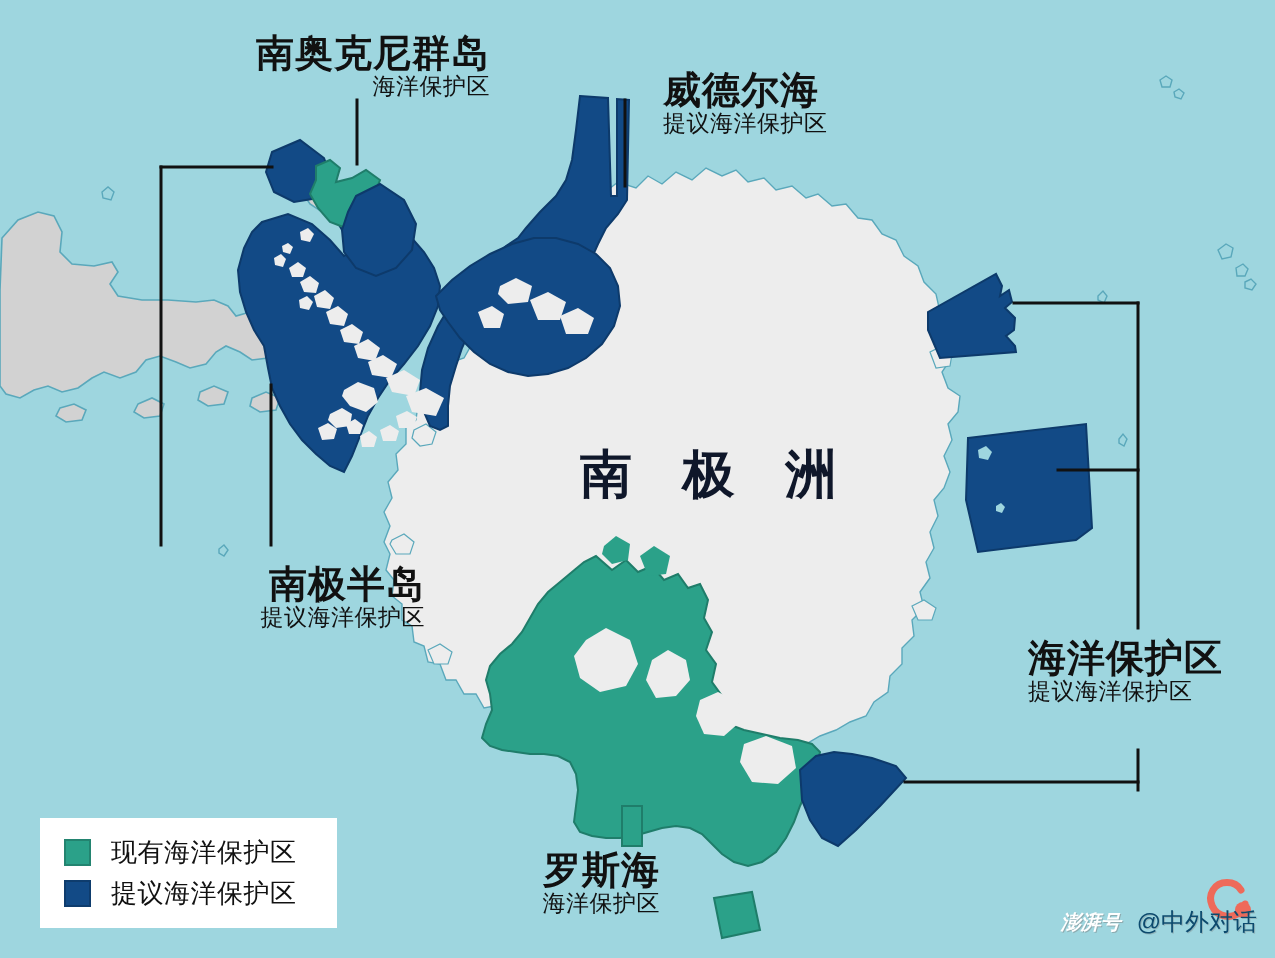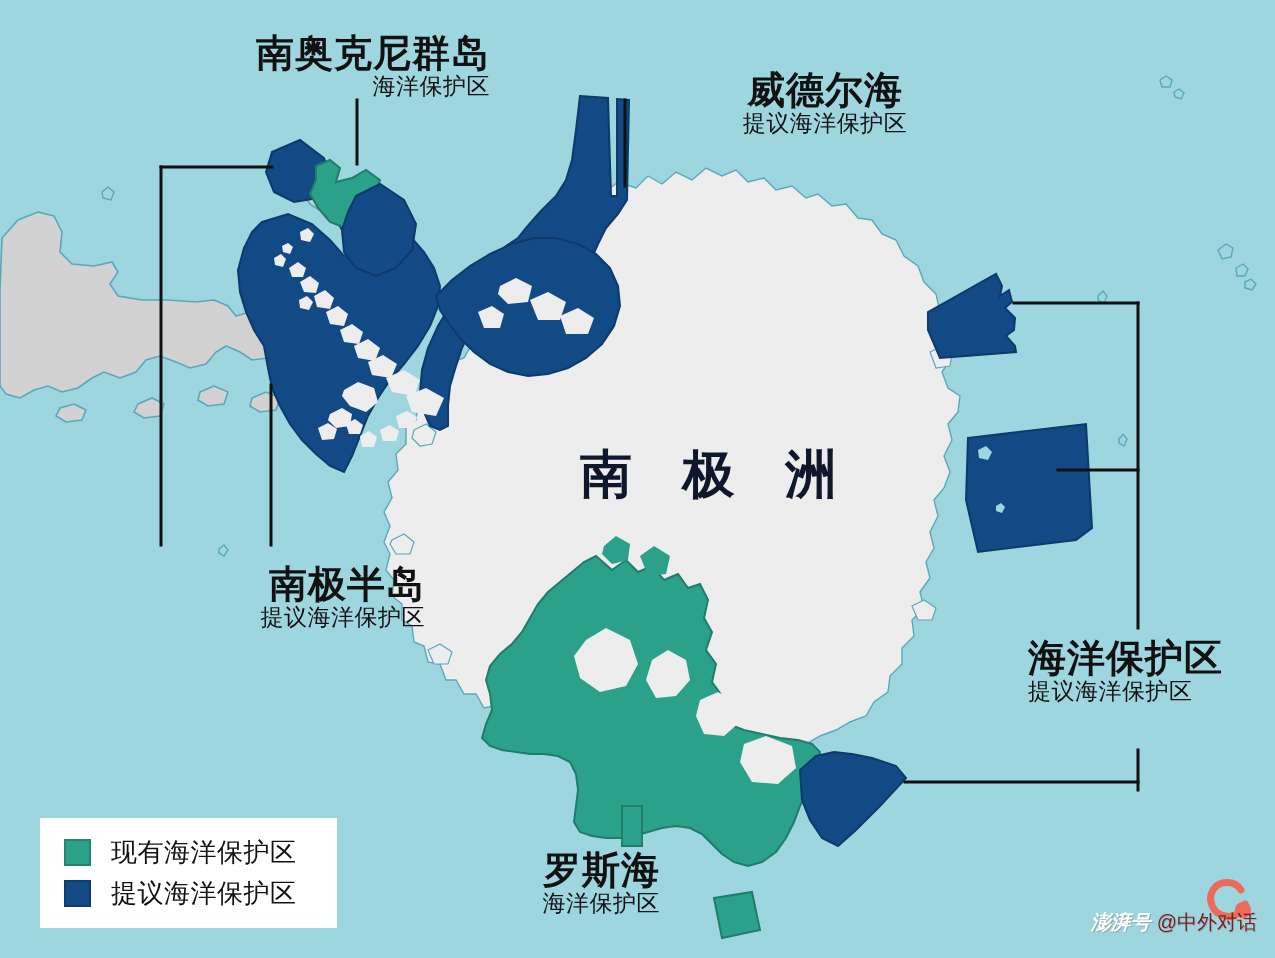--- a/index.html
+++ b/index.html
@@ -42,7 +42,7 @@
   .callout.c-left   { text-align: left; }
 
   #lbl-orkney   { left: 60px;  top: 22px;  width: 430px; }
-  #lbl-weddell  { left: 645px; top: 70px;  width: 360px; text-align: center;}
+  #lbl-weddell  { left: 663px; top: 70px;  width: 360px; text-align: left;}
   #lbl-peninsula{ left: 55px;  top: 553px; width: 370px; }
   #lbl-eastant  { left: 1028px;top: 638px; width: 245px; text-align: left;}
   #lbl-ross     { left: 360px; top: 839px; width: 300px; }

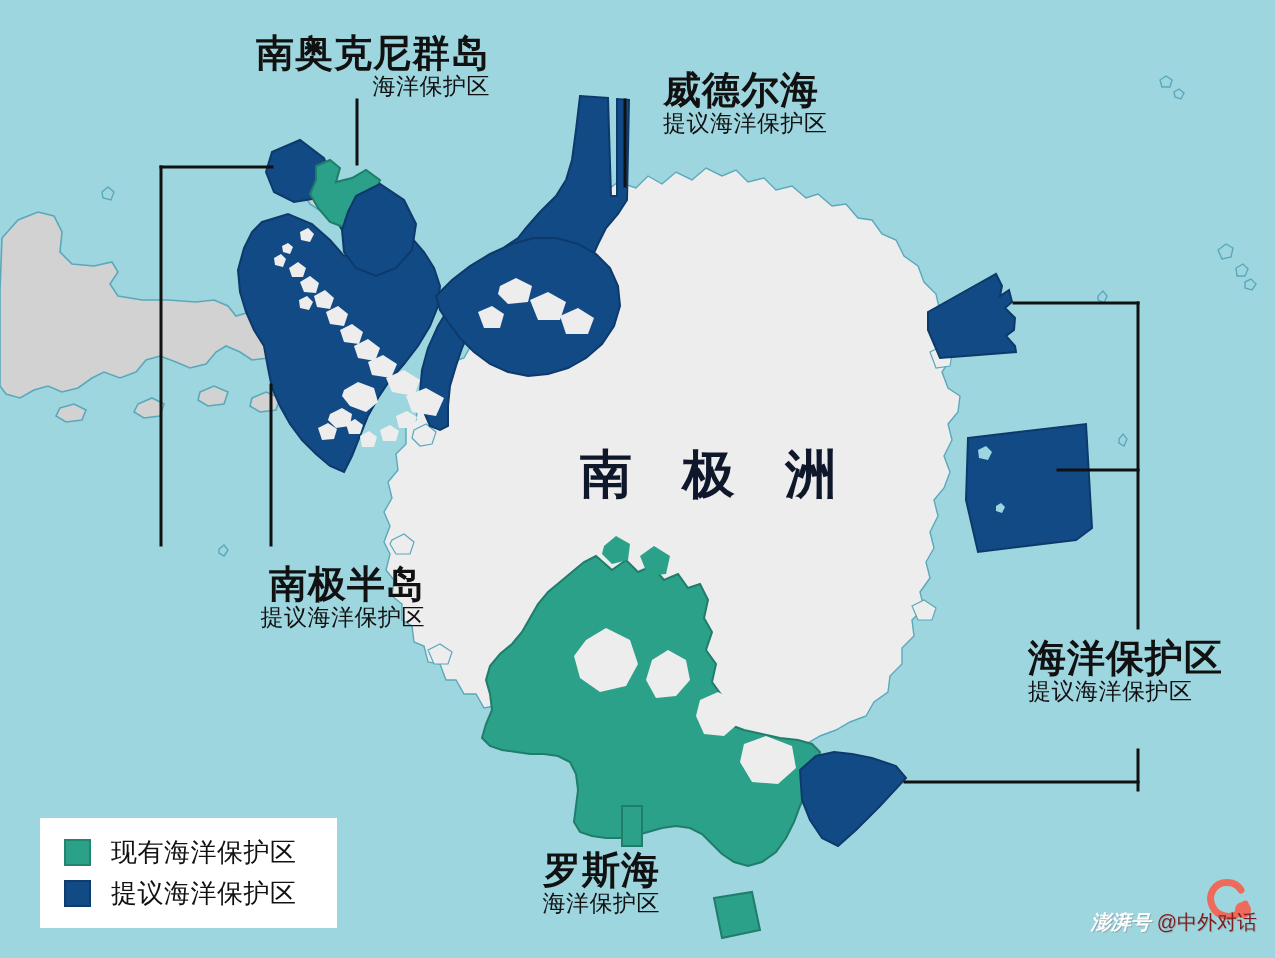--- a/index.html
+++ b/index.html
@@ -107,9 +107,9 @@
     letter-spacing: 0px;
   }
   #wm-handle {
-    margin-left: 6px;
-    font-size: 20px;
-    color: #7f1d1d;
+    margin-left: 16px;
+    font-size: 24px;
+    color: #0c4a6e;
     text-shadow: 1px 1px 0 rgba(120,120,120,0.35);
     white-space: nowrap;
   }

